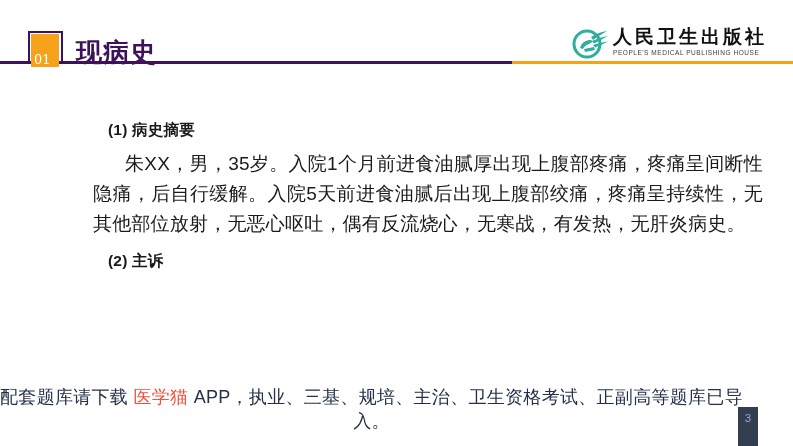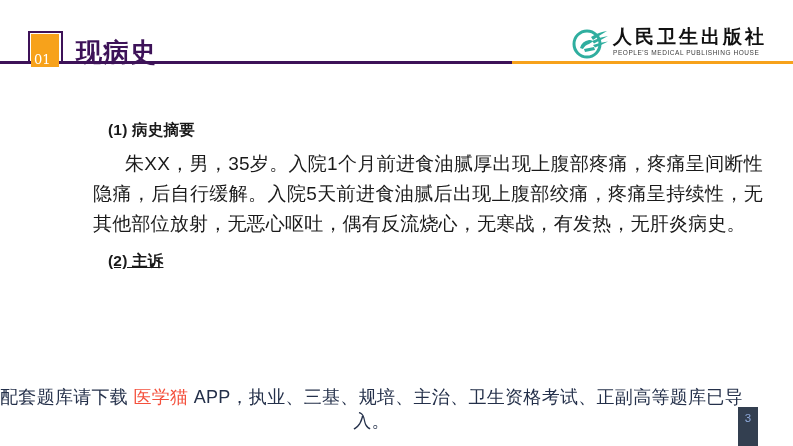--- a/index.html
+++ b/index.html
@@ -55,7 +55,7 @@
   .content h3{
     font-size:15.5px;font-weight:bold;margin:0 0 8px 15px;letter-spacing:0.2px;
   }
-  .content h3.second{margin-top:12px;text-decoration:underline;}
+  .content h3.second{margin-top:12px;}
   .content p{
     font-size:19px;line-height:30px;letter-spacing:0.2px;
     text-indent:32px;margin:0;text-align:justify;

